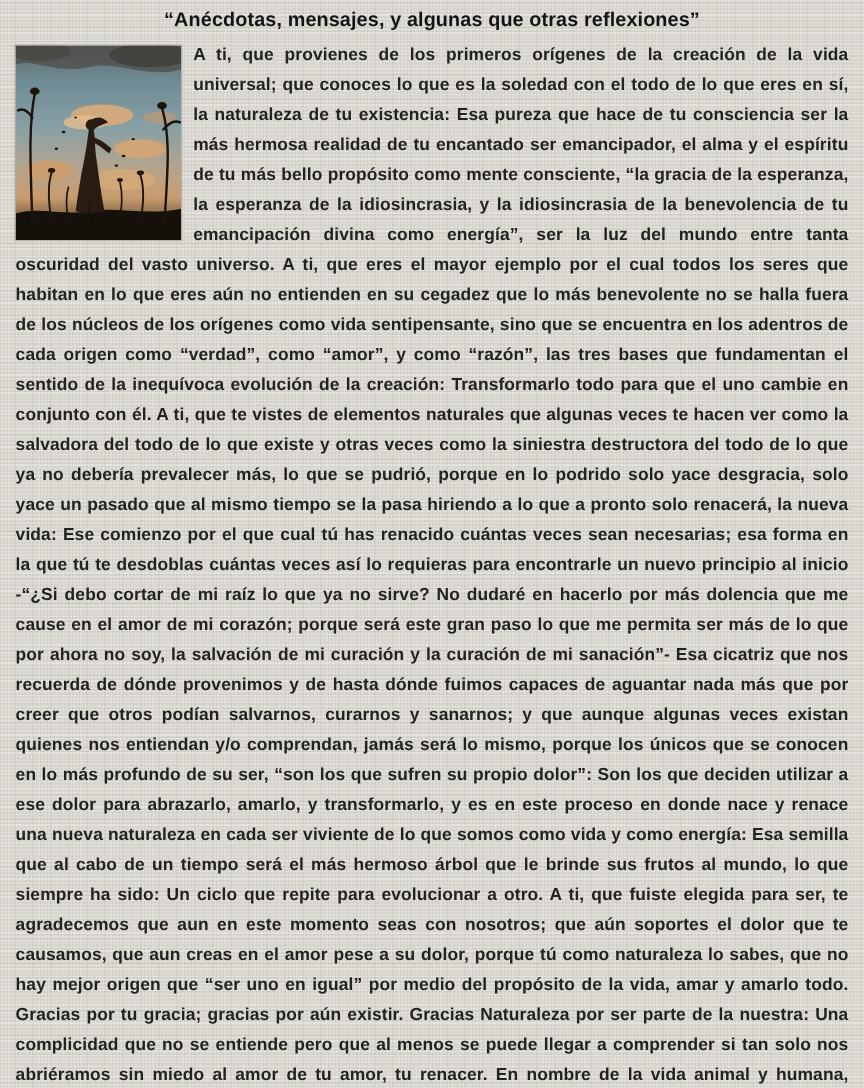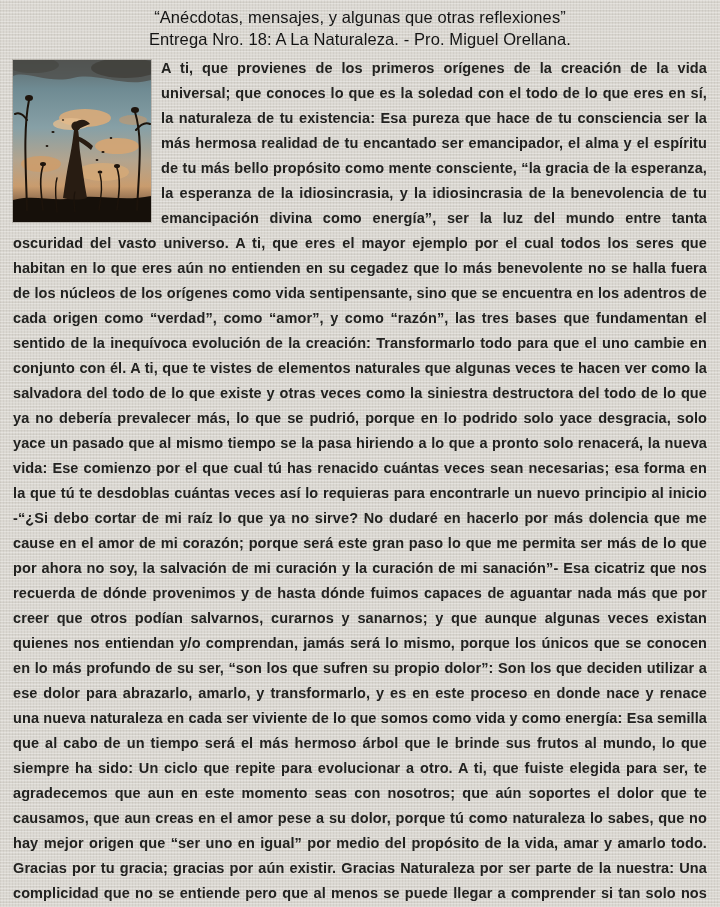--- a/index.html
+++ b/index.html
@@ -18,7 +18,7 @@
   }
   .header{
     text-align:center;
-    font-weight:normal;
+    font-weight:bold;
     font-size:16.5px;
     line-height:22px;
     color:#141414;

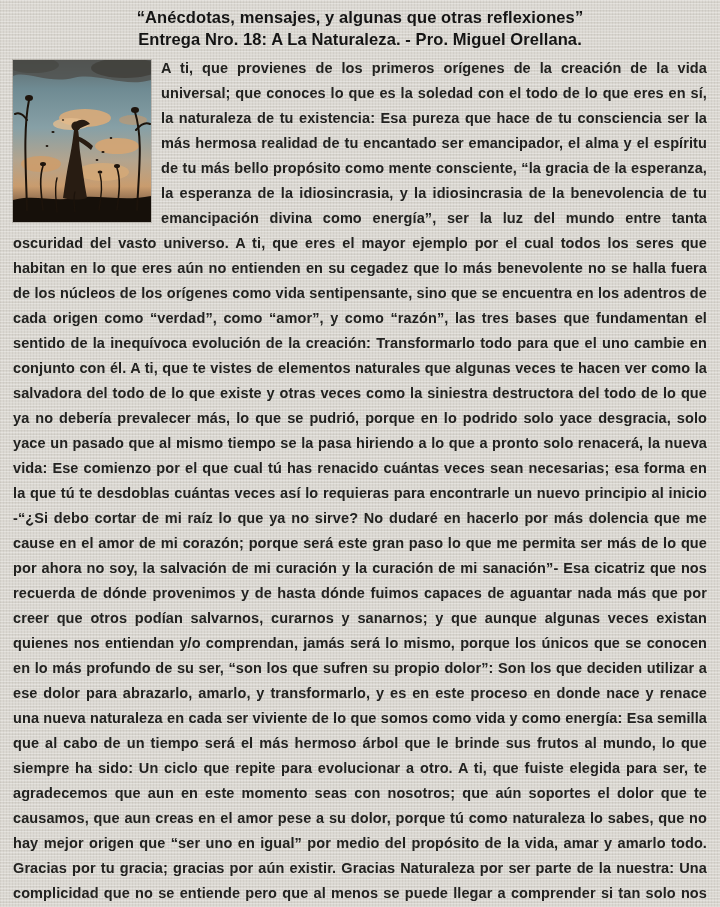--- a/index.html
+++ b/index.html
@@ -52,7 +52,6 @@
 
   <div class="header">
     <span class="title">“Anécdotas, mensajes, y algunas que otras reflexiones”</span>
-    <span class="subtitle">Entrega Nro. 18: A La Naturaleza. - Pro. Miguel Orellana.</span>
   </div>
 
   <div class="article">

